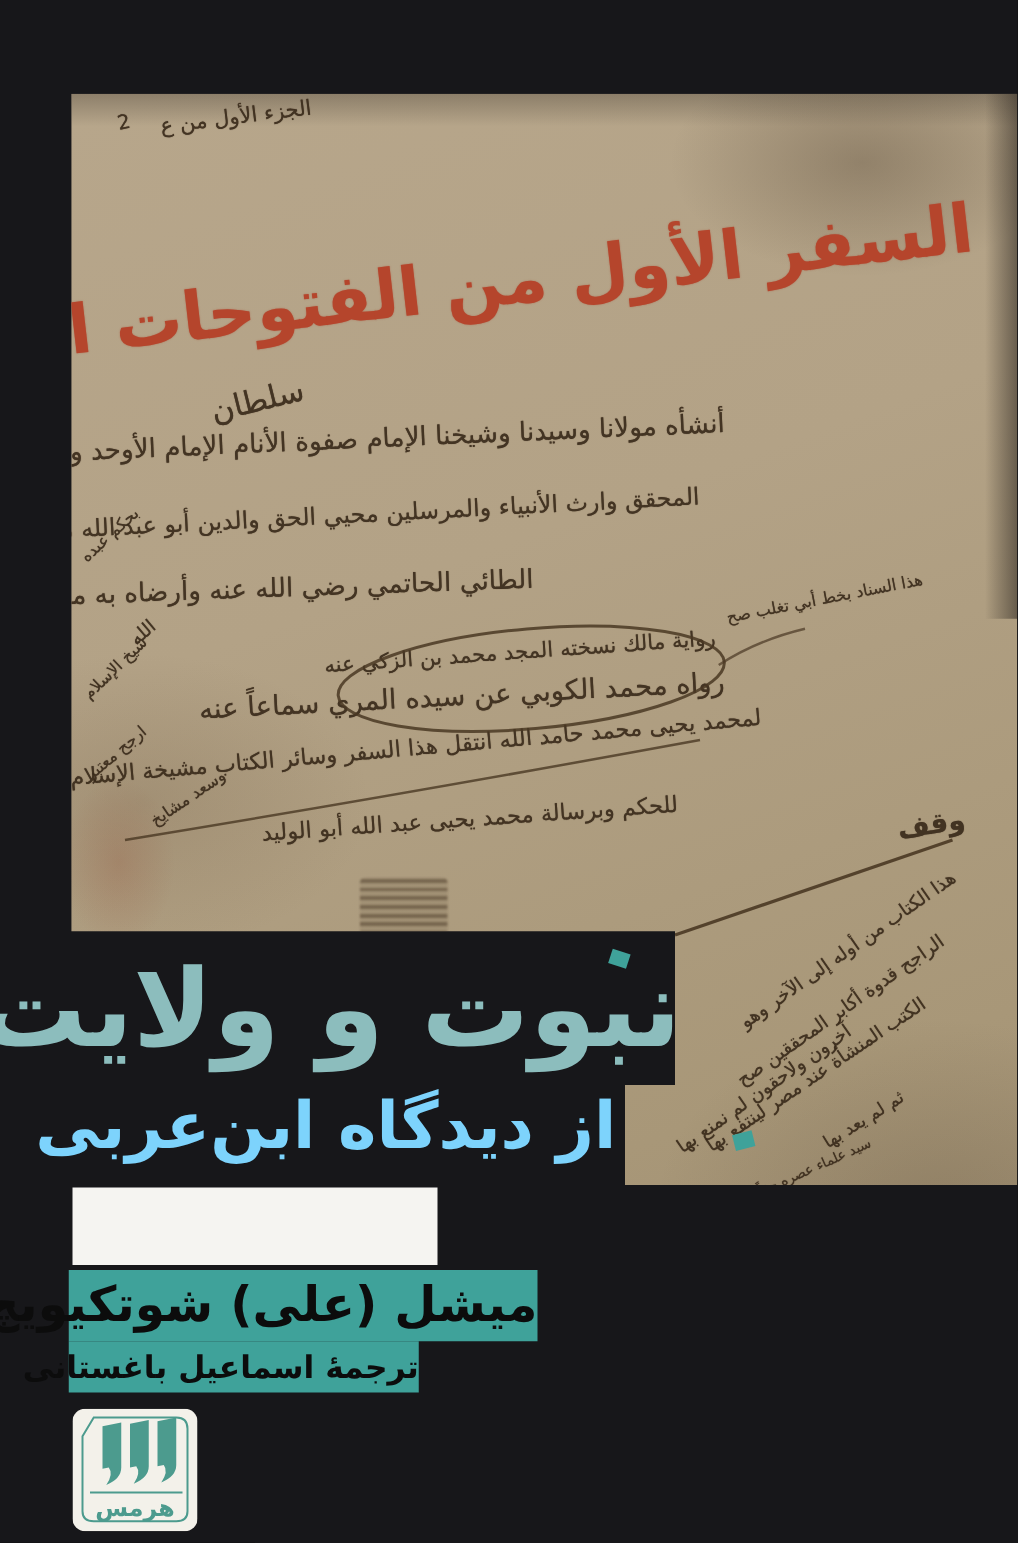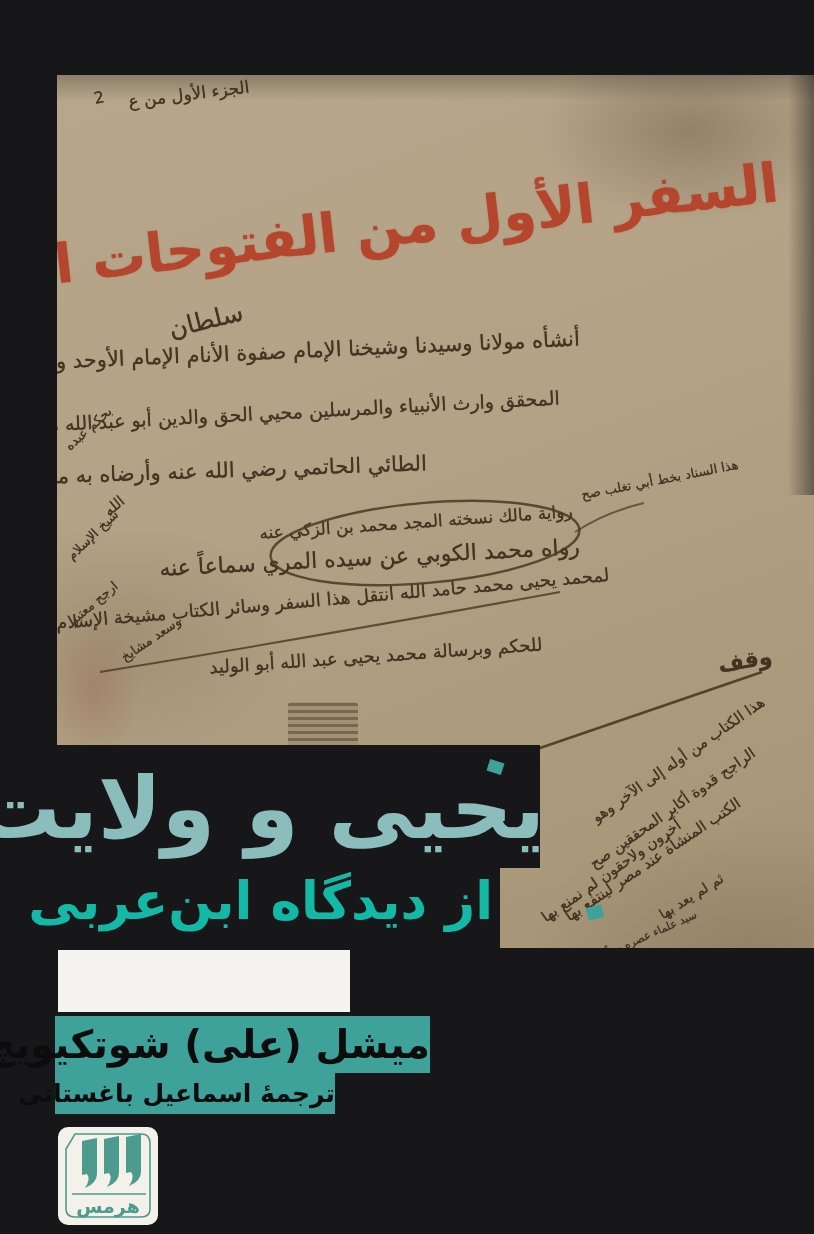--- a/index.html
+++ b/index.html
@@ -121,7 +121,7 @@
     </svg>
   </div>
 
-  <div class="title-line1">يحيى و ولایت</div>
+  <div class="title-line1">نبوت و ولایت</div>
   <div class="title-line2">از دیدگاه ابن‌عربی</div>
 
   <div class="white-box"></div>

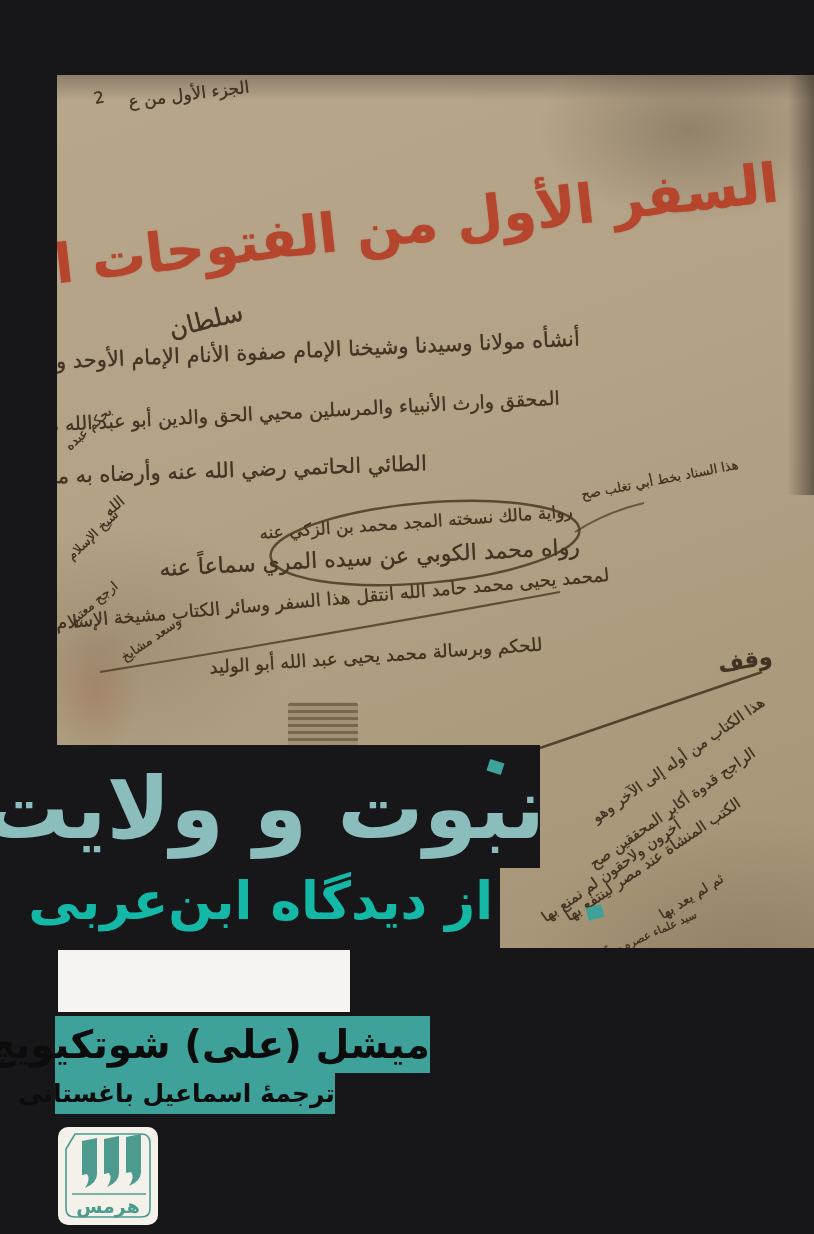--- a/index.html
+++ b/index.html
@@ -59,7 +59,7 @@
     font-size:86px;font-weight:bold;color:#8cbdbd;text-align:center;direction:rtl;
     line-height:112px;white-space:nowrap;}
   .title-line2{position:absolute;left:73px;top:866px;width:420px;height:72px;
-    font-size:52px;font-weight:bold;color:#14b8a6;text-align:center;direction:rtl;
+    font-size:52px;font-weight:bold;color:#7dd3fc;text-align:center;direction:rtl;
     line-height:70px;white-space:nowrap;}
   .white-box{position:absolute;left:58px;top:950px;width:292px;height:62px;background:#f5f4f1;}
   .author-block{position:absolute;left:55px;top:1016px;width:375px;height:57px;background:#3fa29a;

